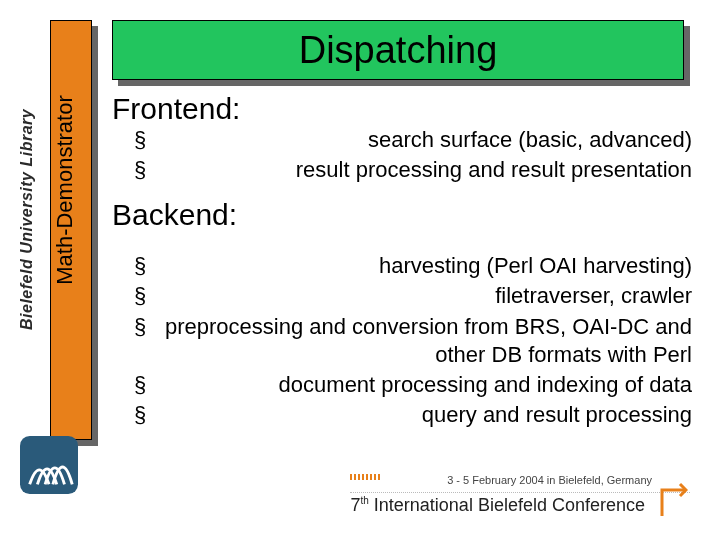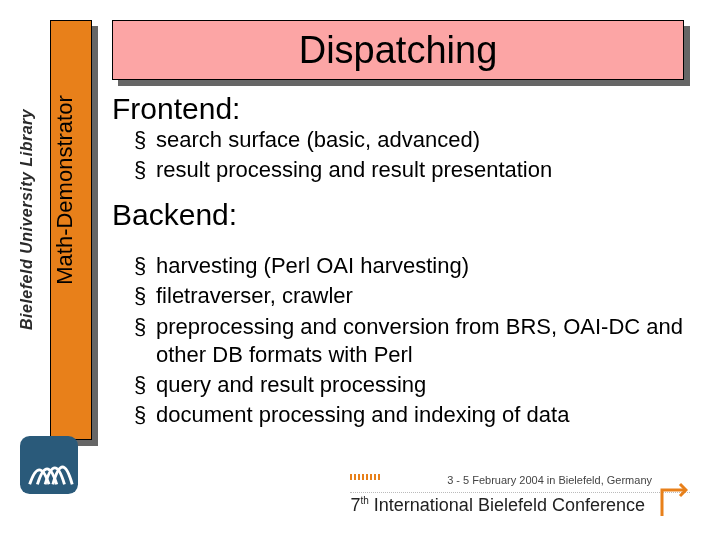--- a/index.html
+++ b/index.html
@@ -30,7 +30,7 @@
     left: 112px;
     width: 572px;
     height: 60px;
-    background: #fca5a5;
+    background: #22c55e;
     border: 1px solid #000;
     display: flex;
     align-items: center;

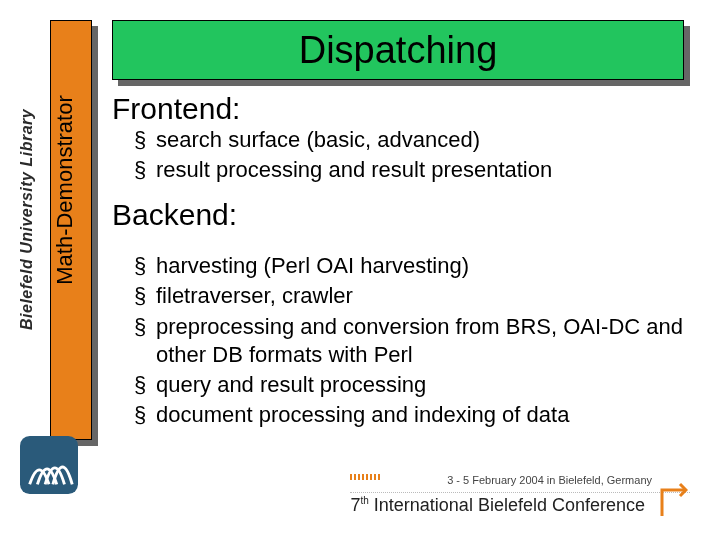--- a/index.html
+++ b/index.html
@@ -118,6 +118,7 @@
     position: relative;
     padding-left: 22px;
     margin-bottom: 2px;
+    text-align: right;
   }
   li::before {
     content: "§";

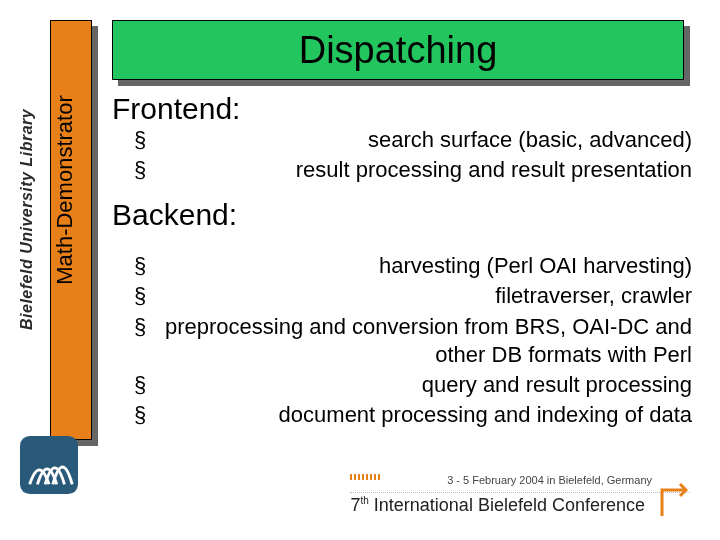--- a/index.html
+++ b/index.html
@@ -215,8 +215,8 @@
       <li>harvesting (Perl OAI harvesting)</li>
       <li>filetraverser, crawler</li>
       <li>preprocessing and conversion from BRS, OAI-DC and other DB formats with Perl</li>
+      <li>document processing and indexing of data</li>
       <li>query and result processing</li>
-      <li>document processing and indexing of data</li>
     </ul>
   </div>
 

